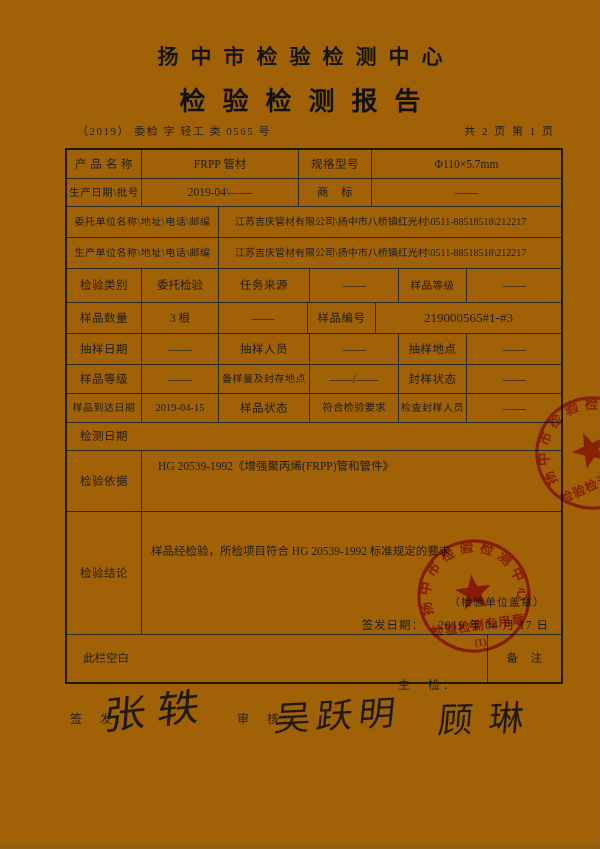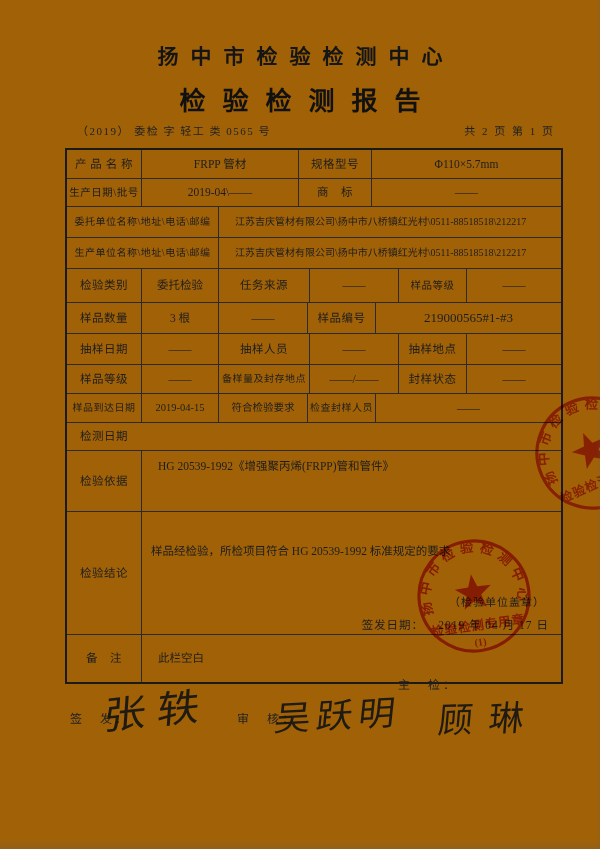--- a/index.html
+++ b/index.html
@@ -143,6 +143,7 @@
     <div class="tr" style="height:28px">
       <div class="td lab fs10" style="flex:0 0 74px">样品到达日期</div>
       <div class="td fs105" style="flex:0 0 77px">2019-04-15</div>
+      <div class="td lab" style="flex:0 0 91px">样品状态</div>
       <div class="td fs105" style="flex:0 0 89px">符合检验要求</div>
       <div class="td lab fs10" style="flex:0 0 68px">检查封样人员</div>
       <div class="td grow">——</div>

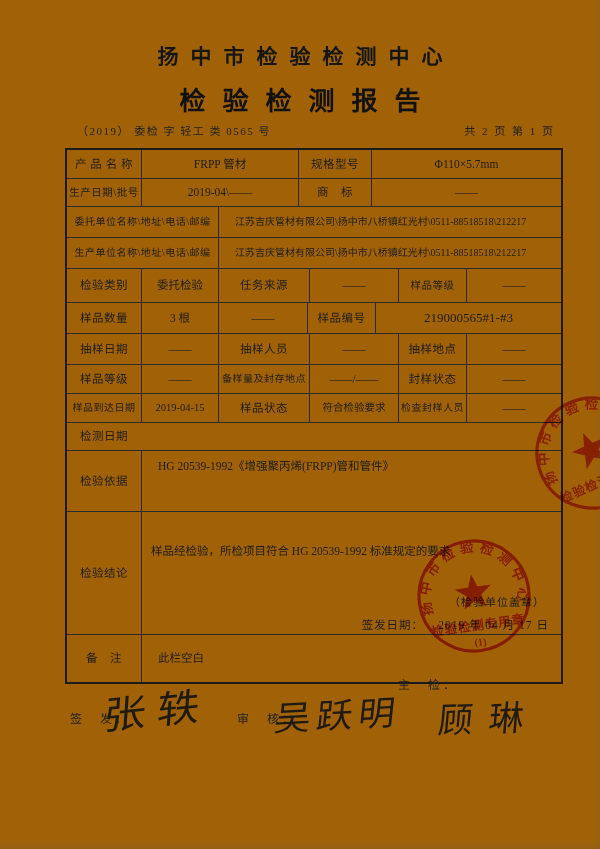--- a/index.html
+++ b/index.html
@@ -170,8 +170,8 @@
     </div>
 
     <div class="tr" style="height:47px">
+      <div class="td grow left">此栏空白</div>
       <div class="td lab" style="flex:0 0 74px">备　注</div>
-      <div class="td grow left">此栏空白</div>
     </div>
 
   </div>

